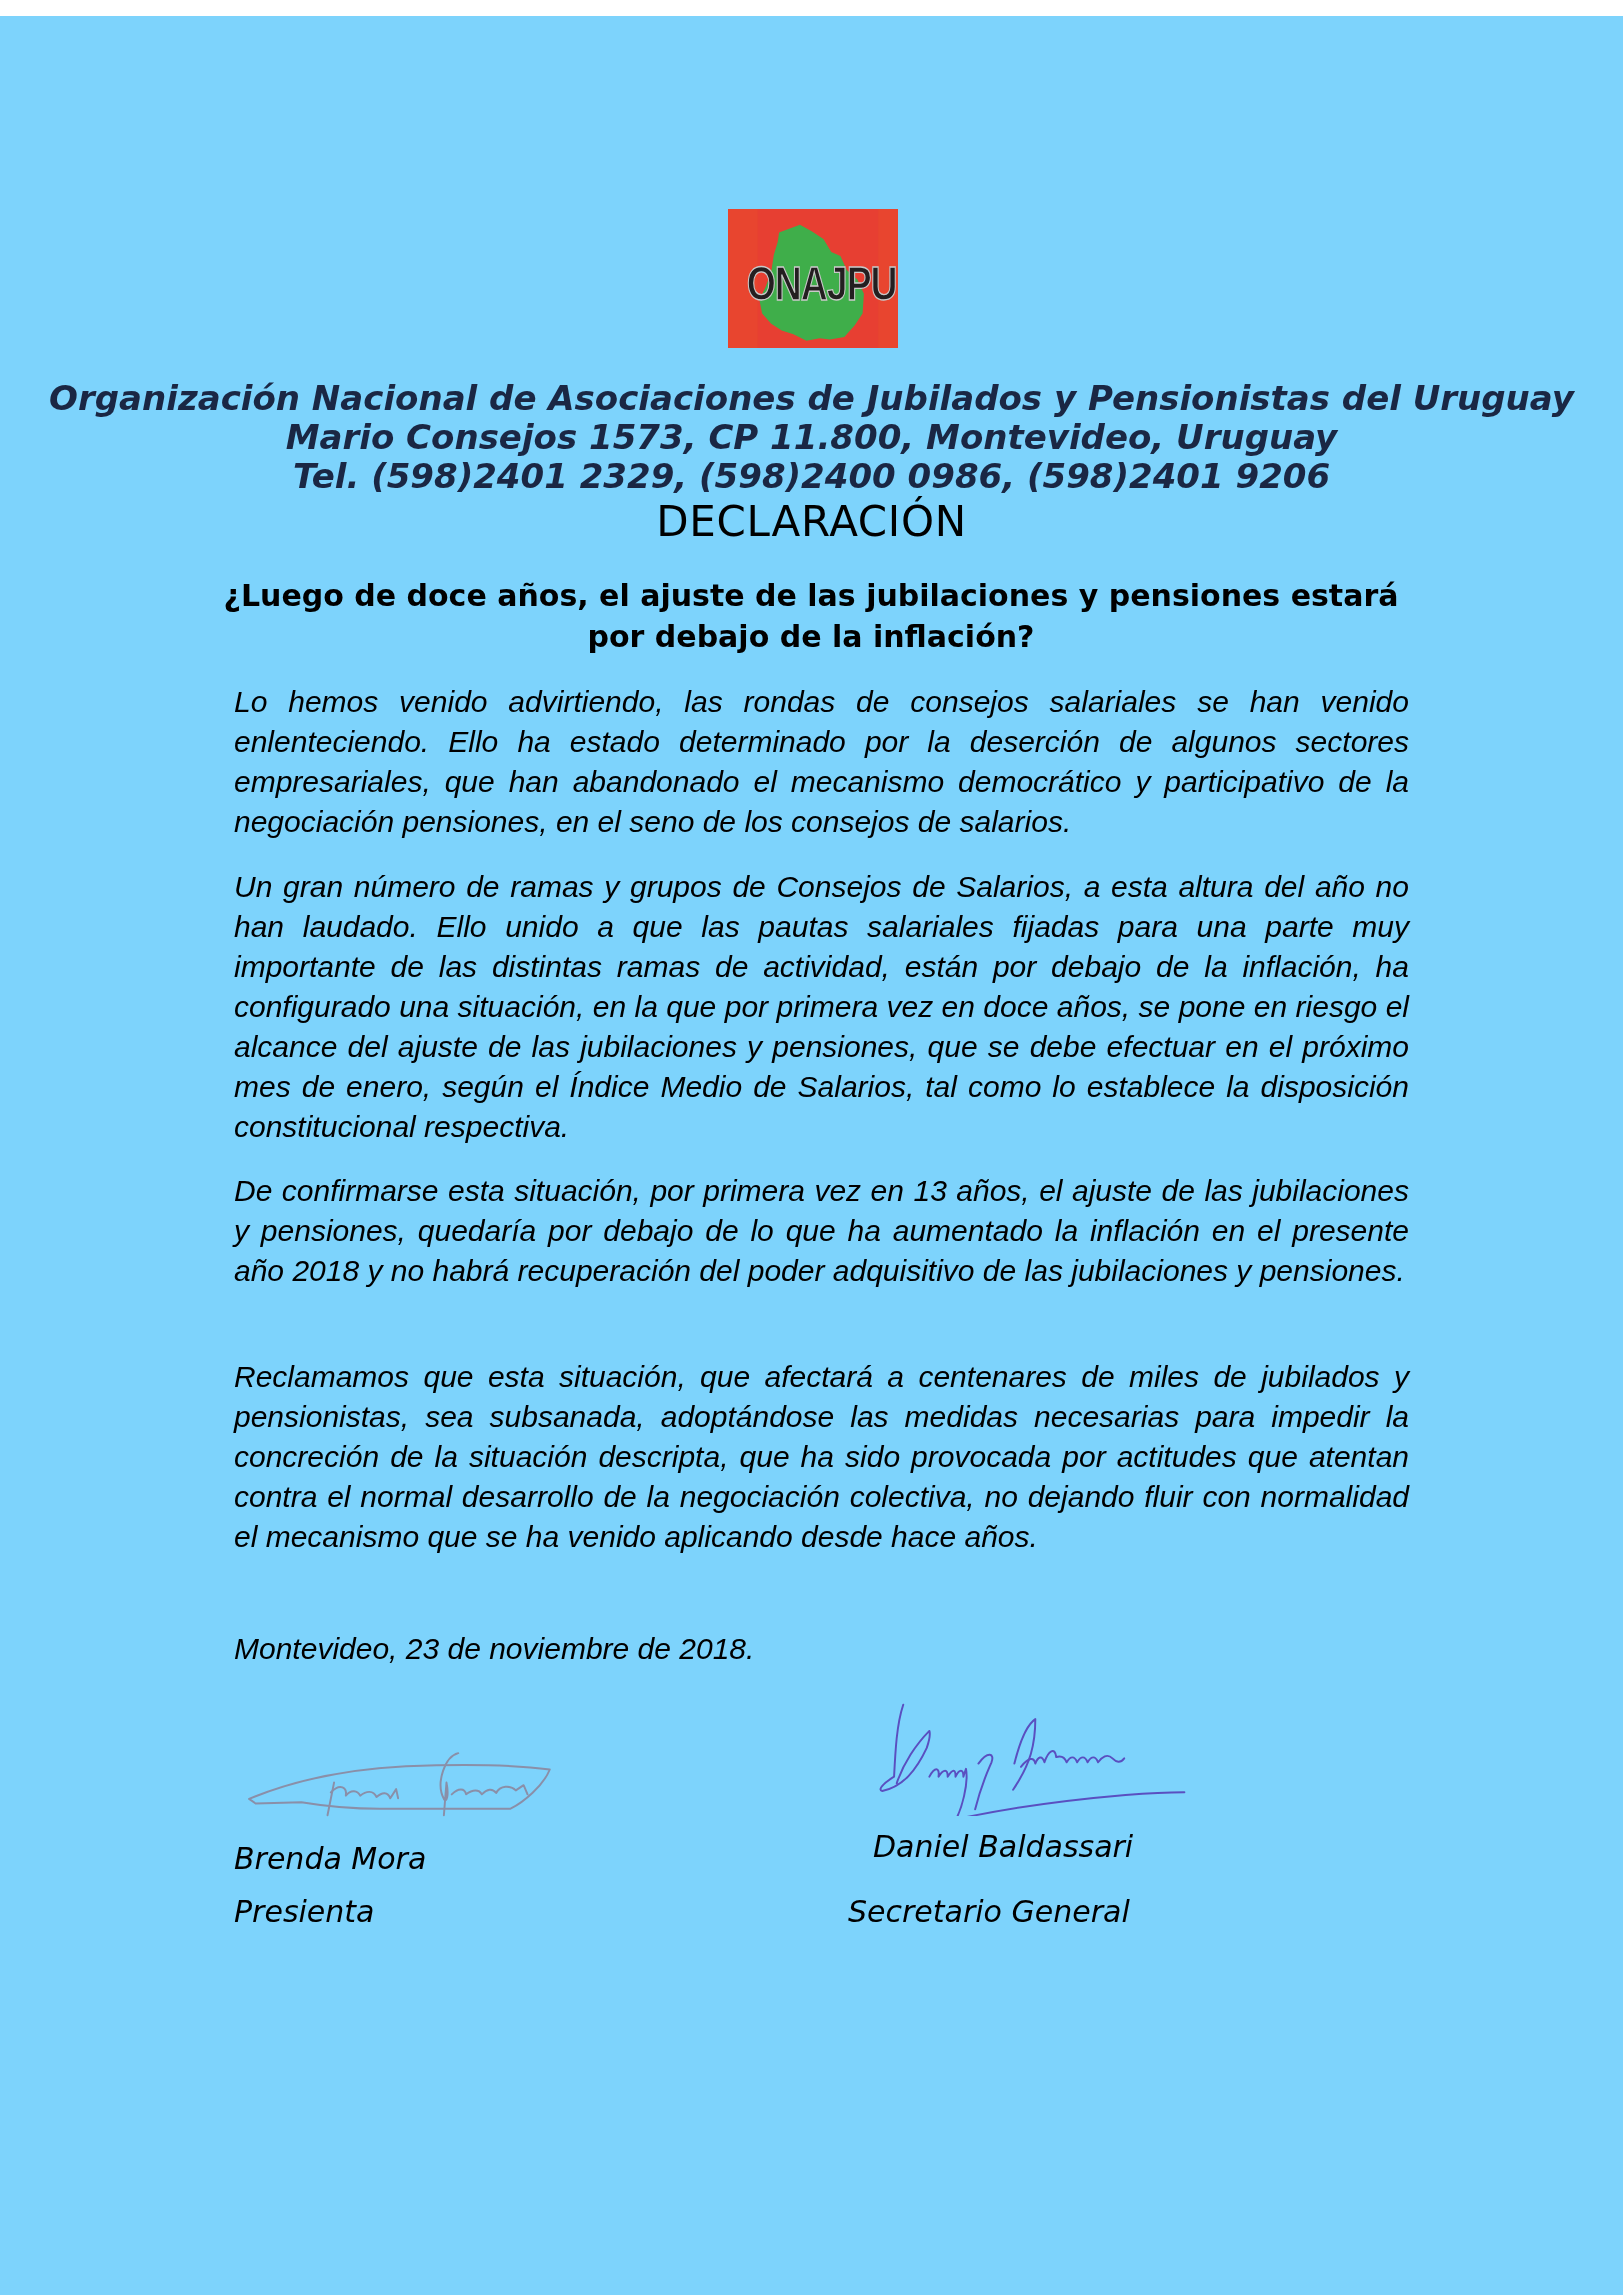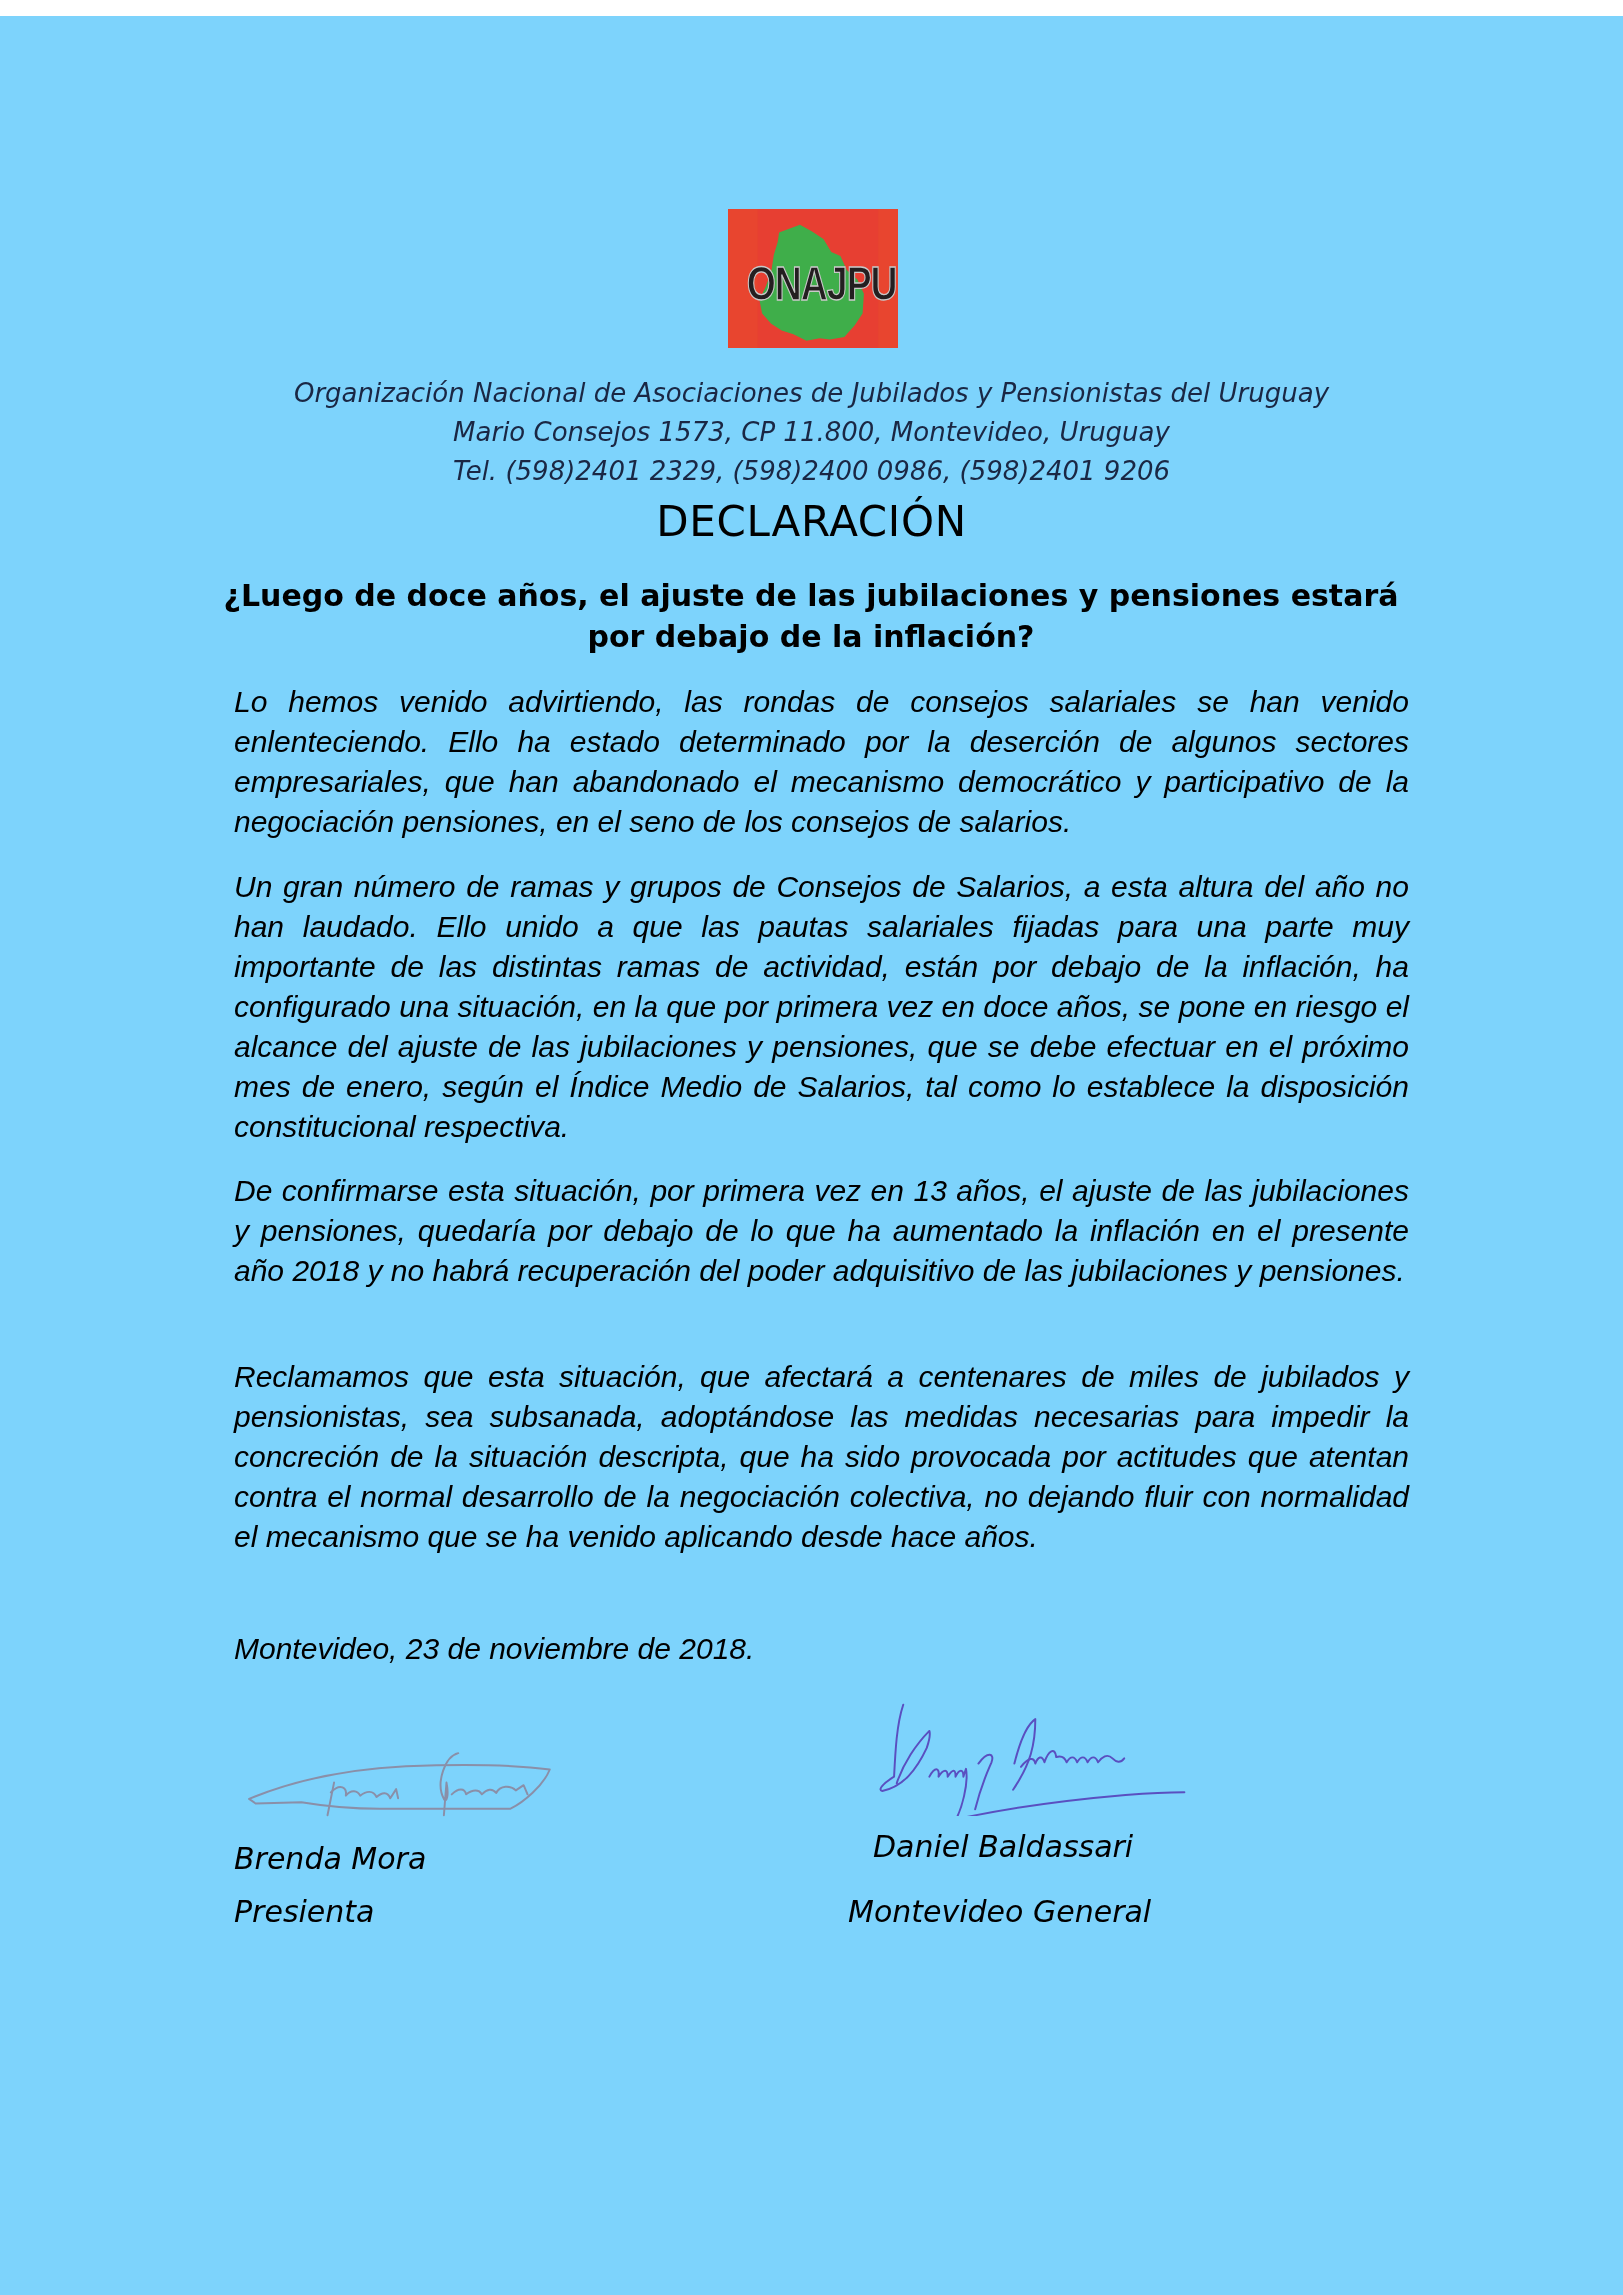--- a/index.html
+++ b/index.html
@@ -22,8 +22,8 @@
 
   .org-header {
     position: absolute; left: 0; width: 1623px; text-align: center;
-    font-family: "DejaVu Sans", sans-serif; font-style: italic; font-weight: normal;
-    color: #1a2744; font-size: 26px;
+    font-family: "DejaVu Sans", sans-serif; font-style: italic; font-weight: bold;
+    color: #1a2744; font-size: 34px;
   }
   .org-name { top: 362px; }
   .org-address { top: 401px; }

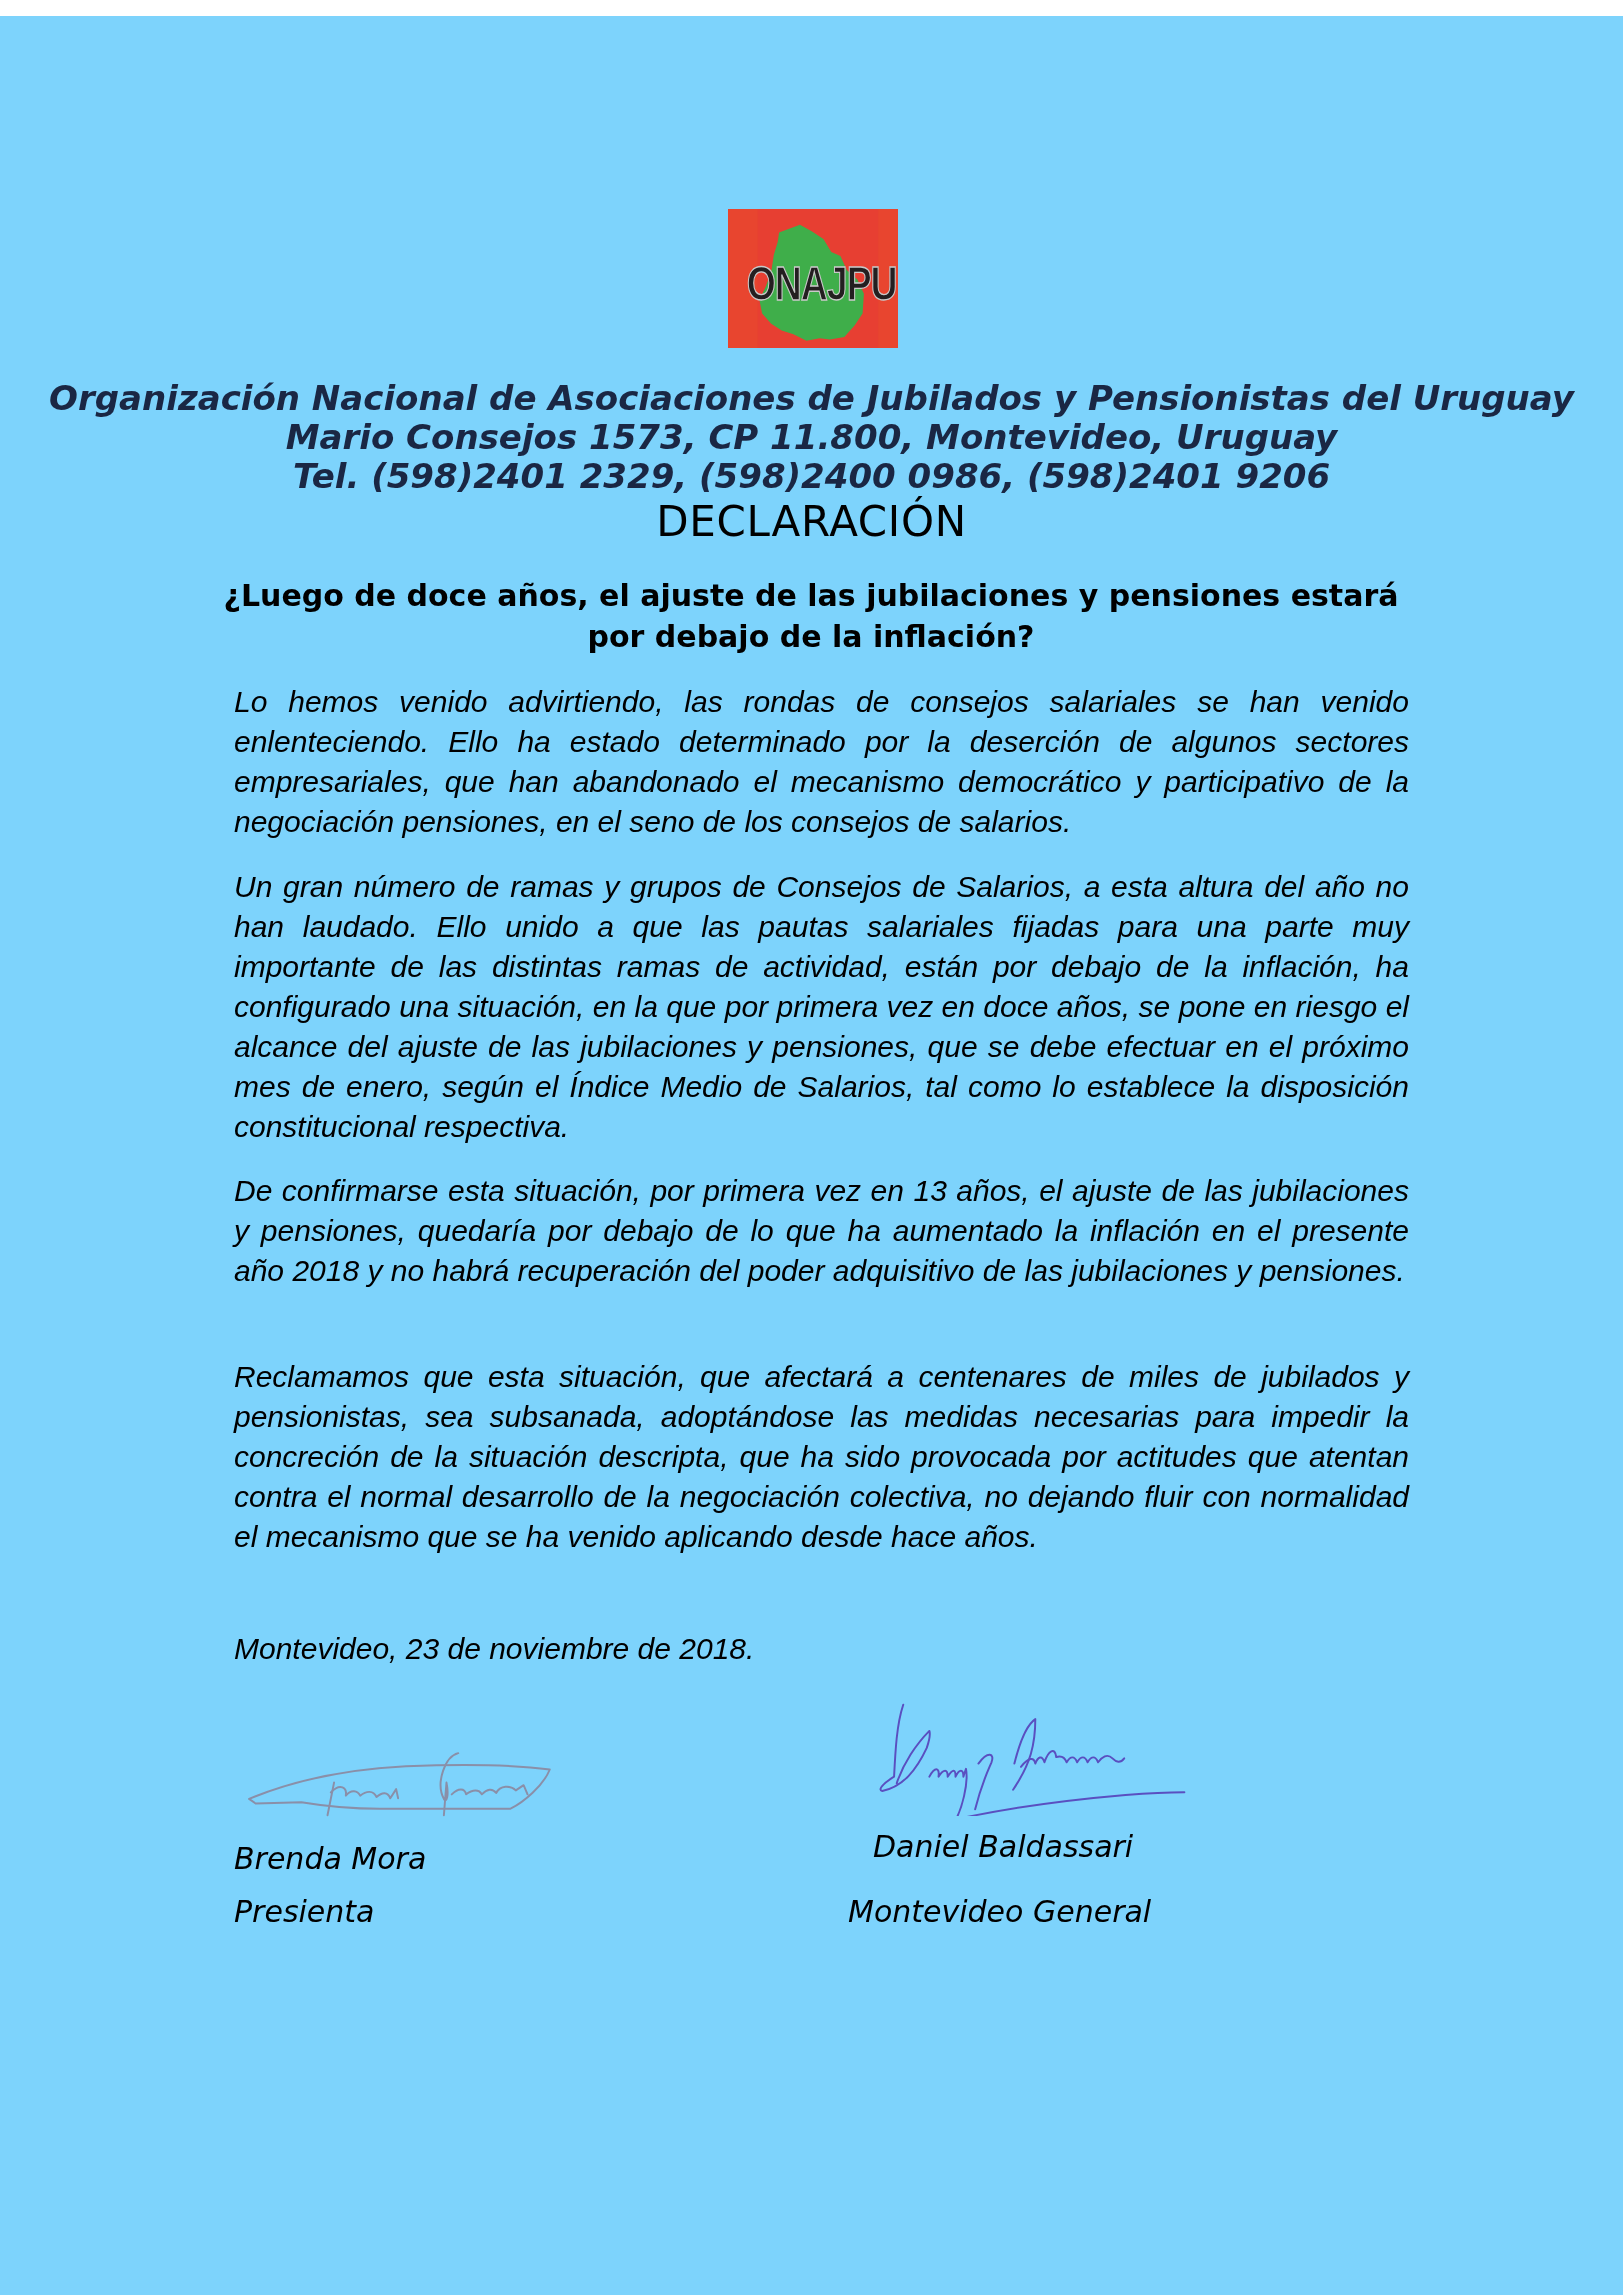--- a/index.html
+++ b/index.html
@@ -122,7 +122,7 @@
   <div class="signer signer-left-name">Brenda Mora</div>
   <div class="signer signer-left-role">Presienta</div>
   <div class="signer signer-right-name">Daniel Baldassari</div>
-  <div class="signer signer-right-role">Montevideo General</div>
+  <div class="signer signer-right-role">Secretario General</div>
 
 </div>
 

